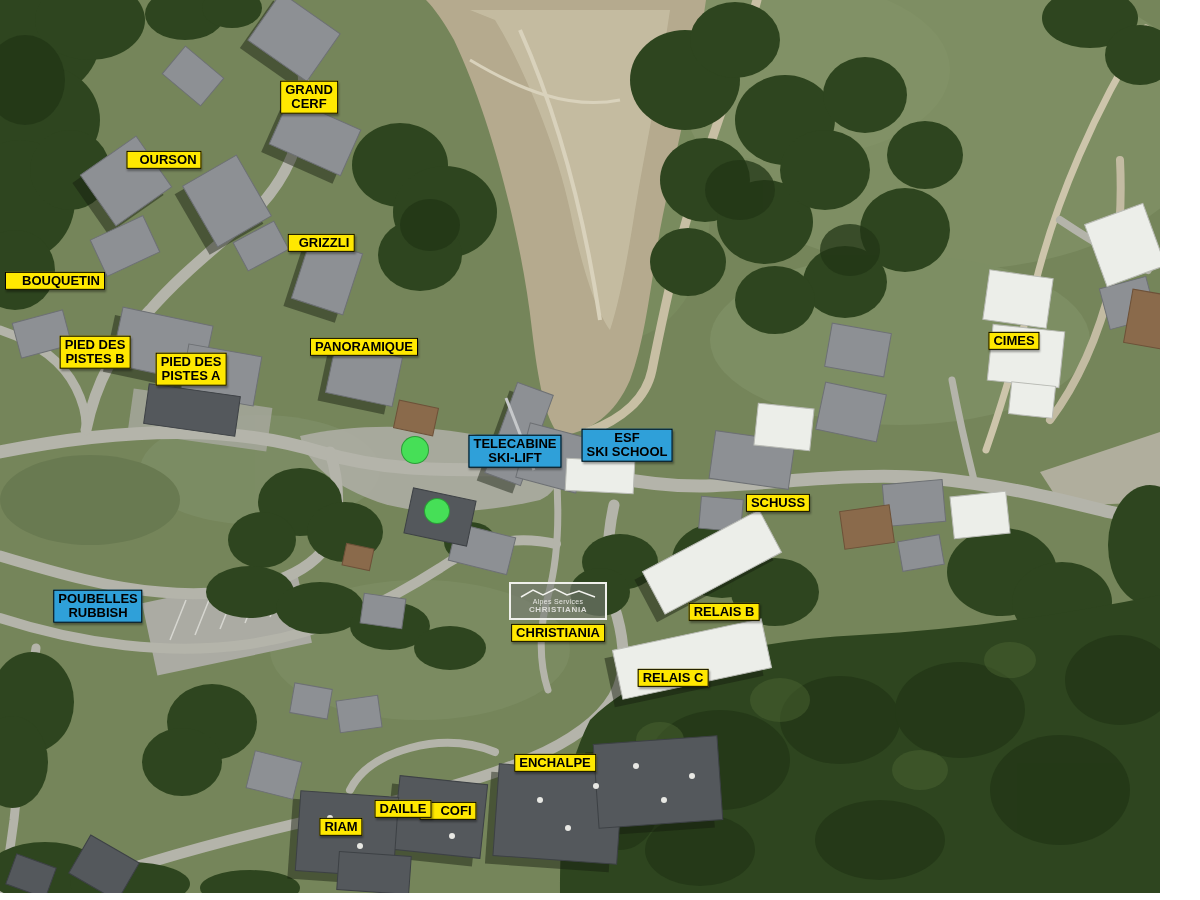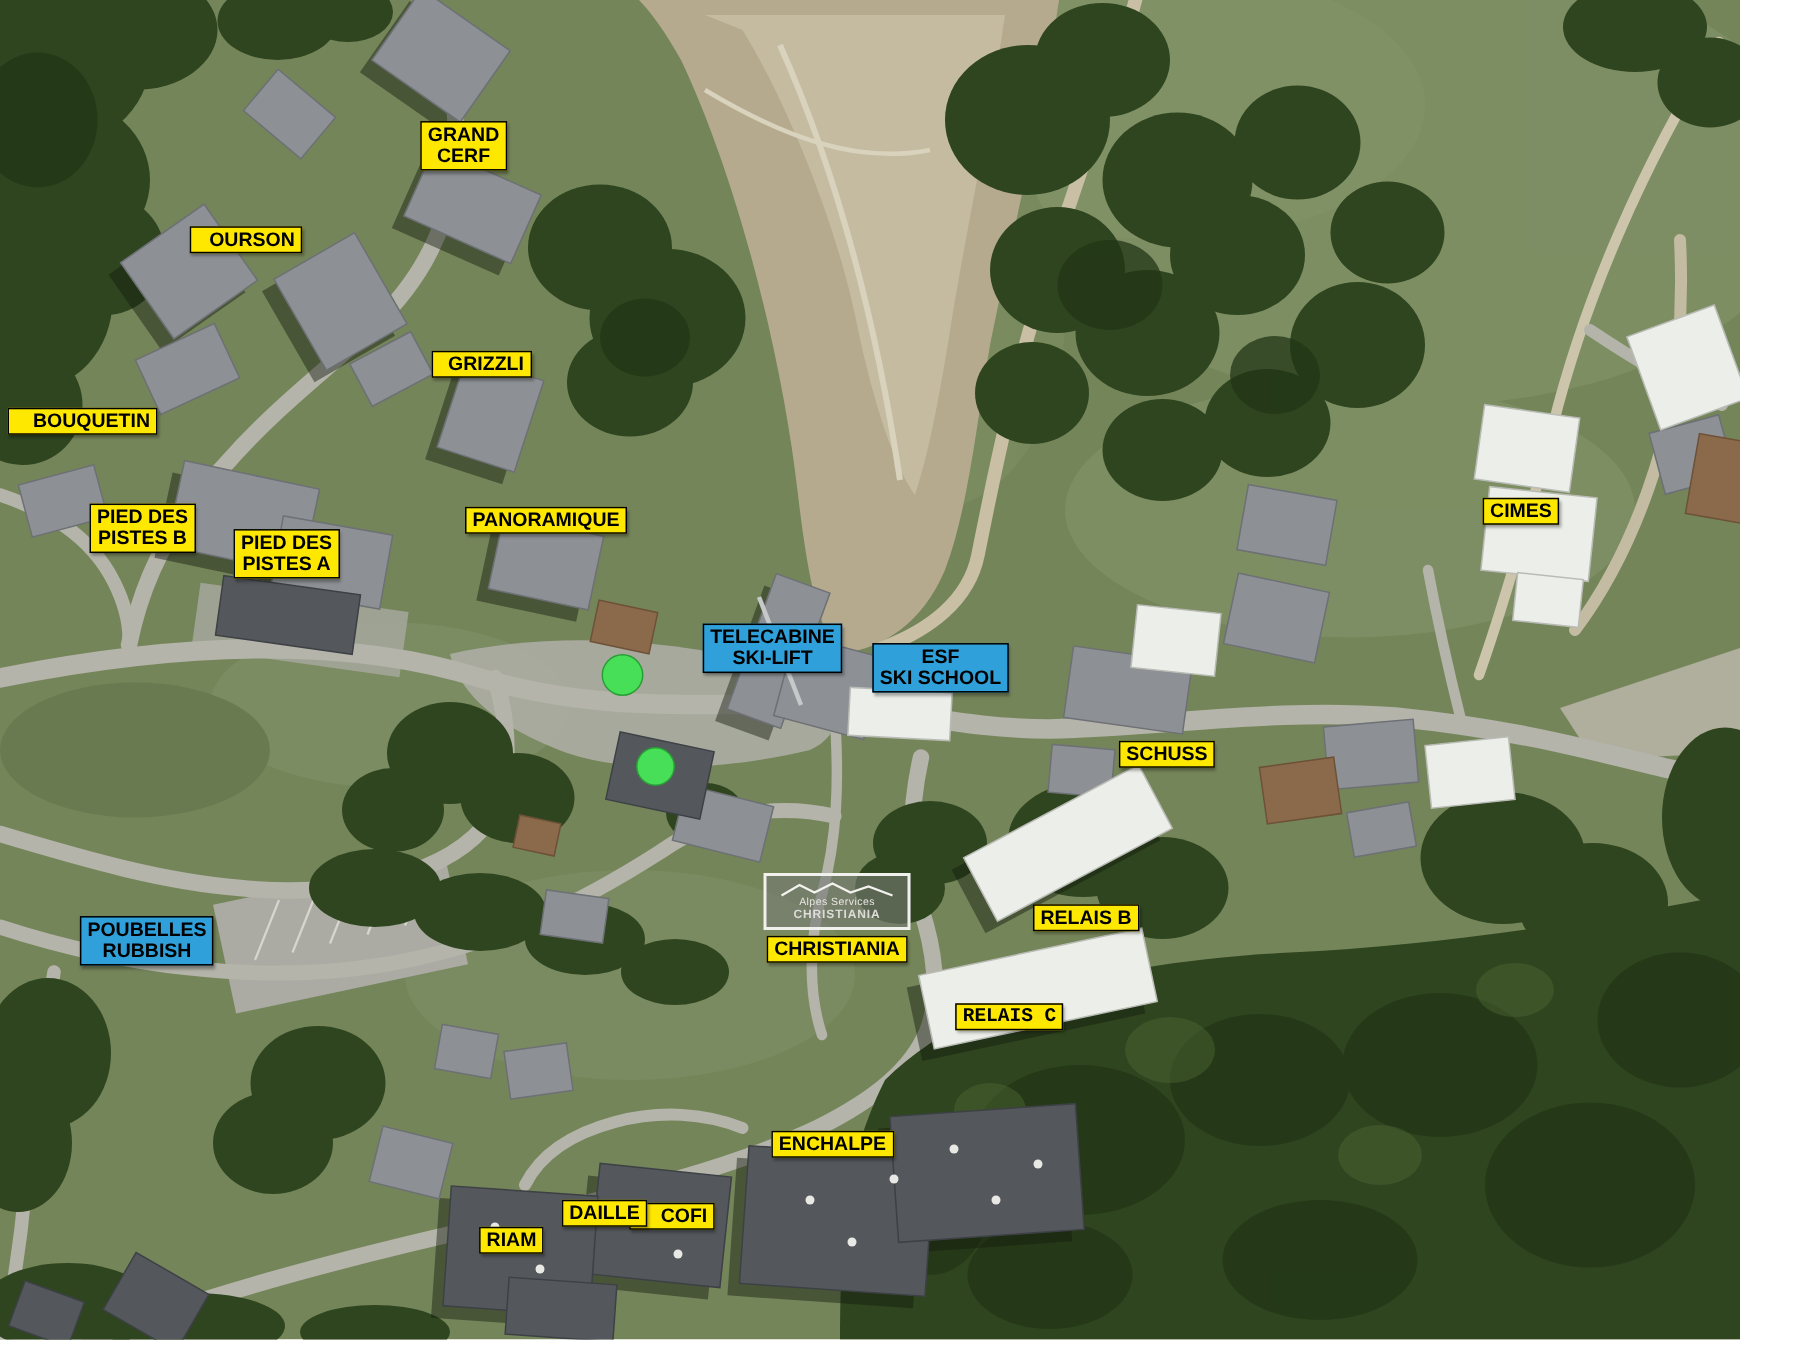--- a/index.html
+++ b/index.html
@@ -309,7 +309,7 @@
       <div class="map-label yellow" style="left: 364px; top: 347px;">
         <span>PANORAMIQUE</span>
       </div>
-      <div class="map-label blue" style="left: 515px; top: 432px;">
+      <div class="map-label blue" style="left: 515px; top: 451px;">
         <span>TELECABINE</span>
         <span>SKI-LIFT</span>
       </div>

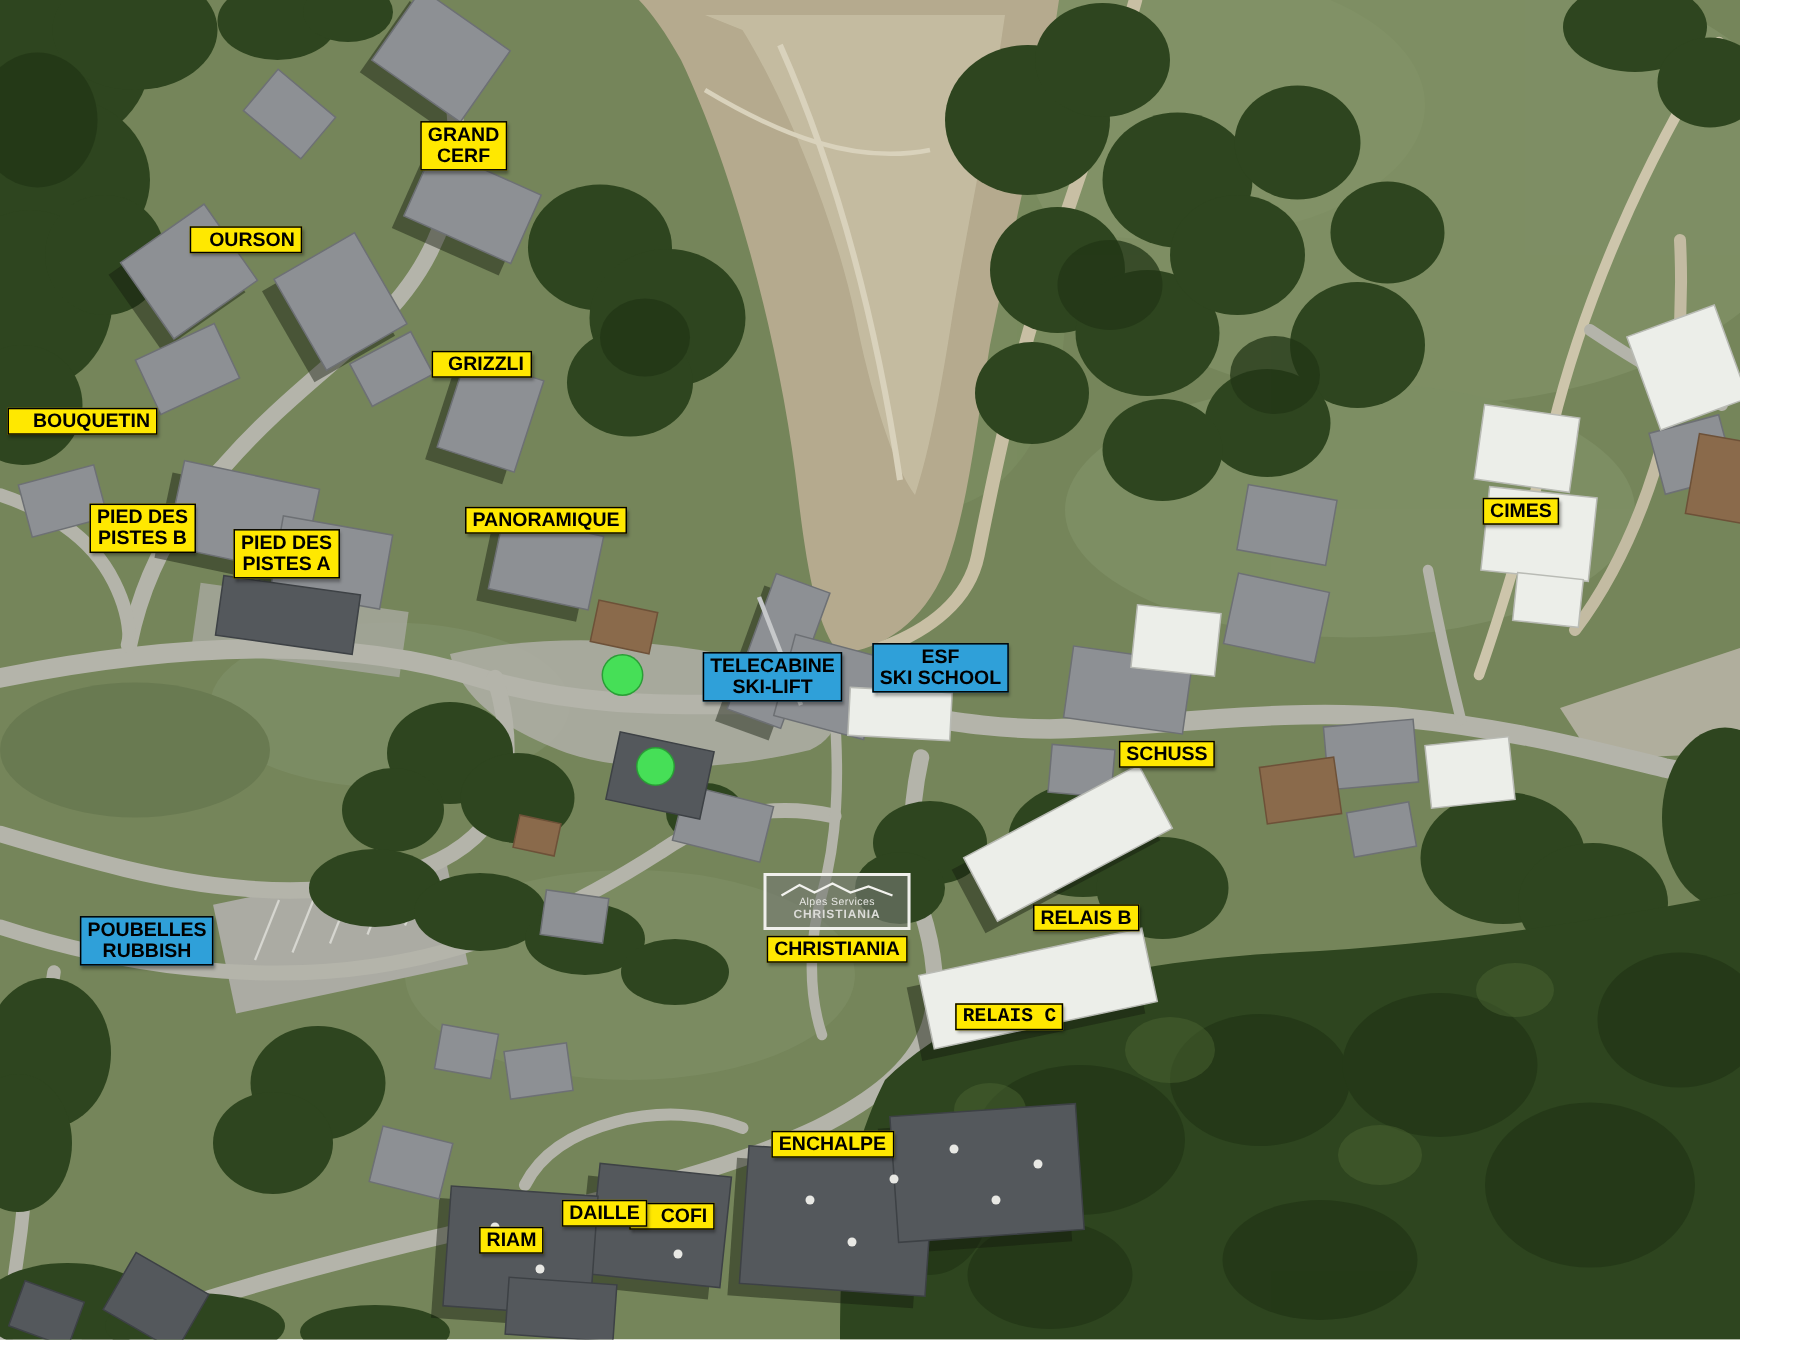--- a/index.html
+++ b/index.html
@@ -323,7 +323,7 @@
       <div class="map-label yellow" style="left: 1014px; top: 341px;">
         <span>CIMES</span>
       </div>
-      <div class="map-label blue" style="left: 98px; top: 627px;">
+      <div class="map-label blue" style="left: 98px; top: 606px;">
         <span>POUBELLES</span>
         <span>RUBBISH</span>
       </div>

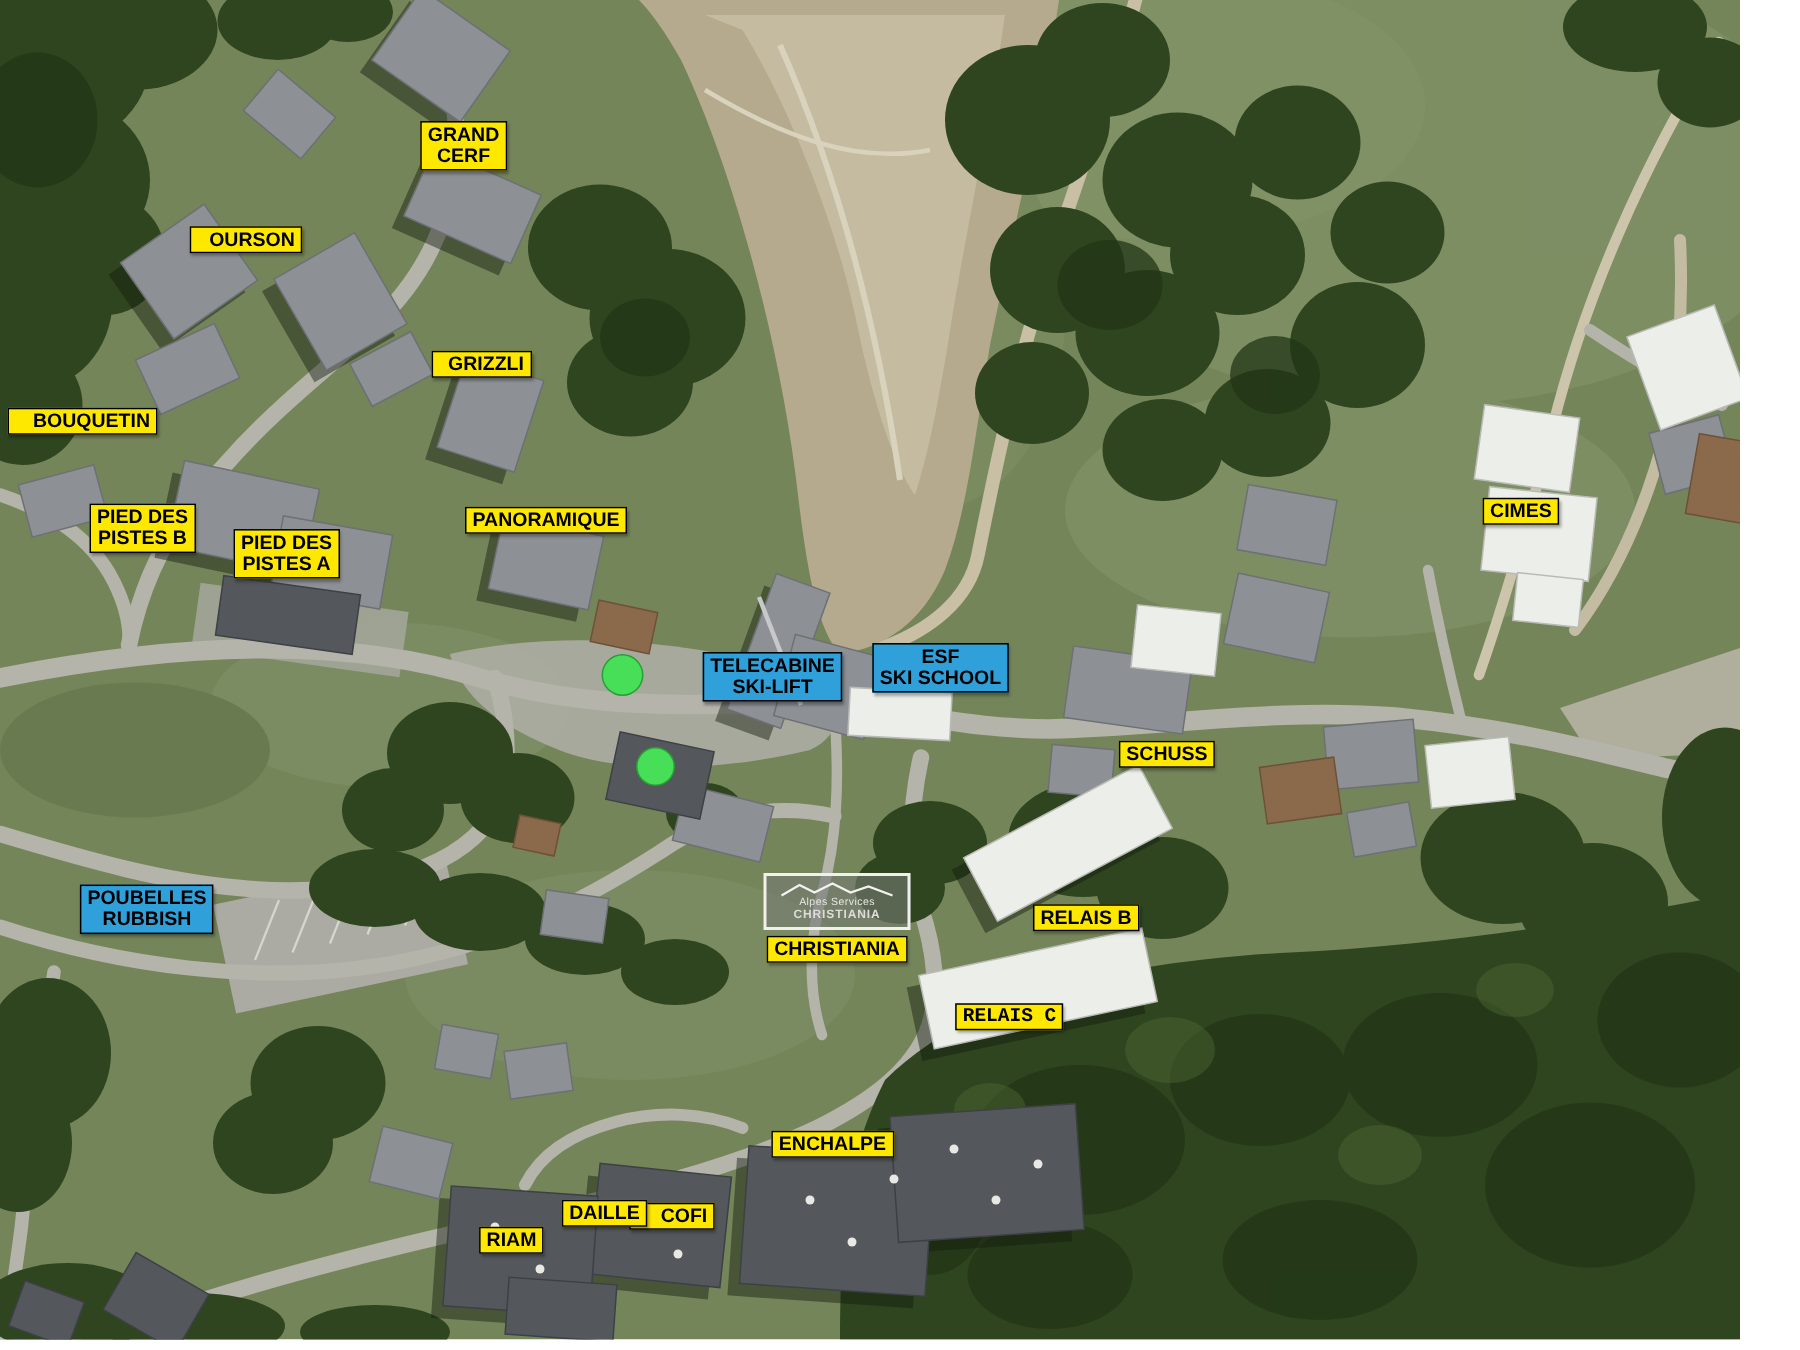--- a/index.html
+++ b/index.html
@@ -333,7 +333,7 @@
       <div class="map-label yellow" style="left: 724px; top: 612px;">
         <span>RELAIS B</span>
       </div>
-      <div class="map-label yellow" style="left: 673px; top: 678px; font-family: Liberation Mono, monospace;">
+      <div class="map-label yellow" style="left: 673px; top: 678px;">
         <span>RELAIS C</span>
       </div>
       <div class="map-label yellow" style="left: 555px; top: 763px;">

